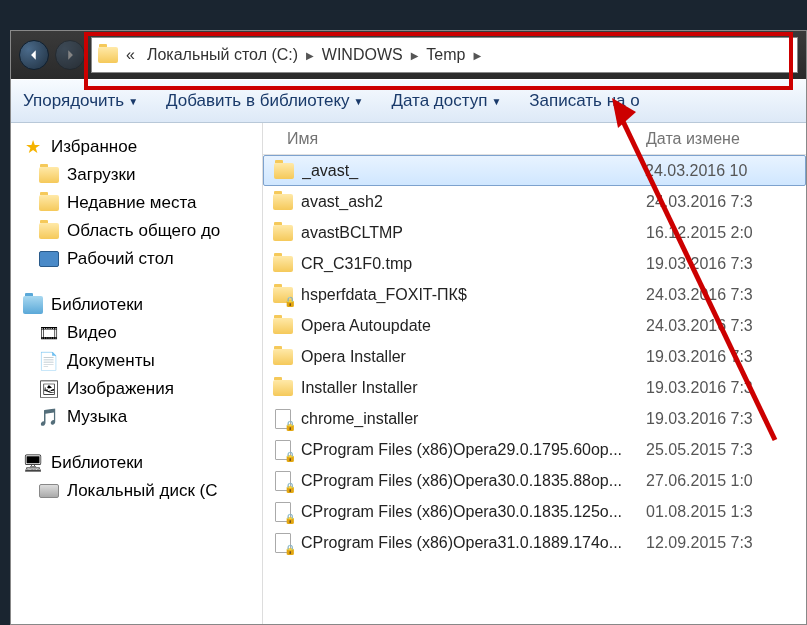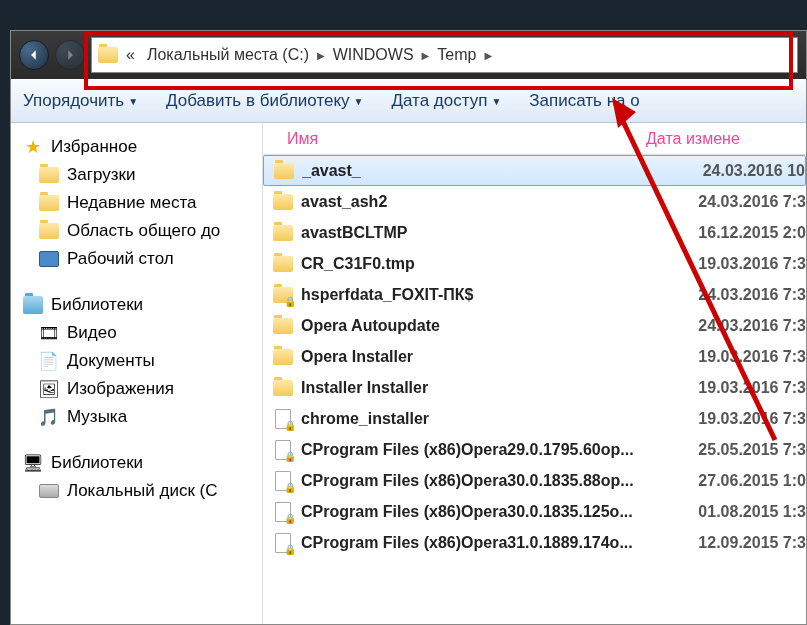--- a/index.html
+++ b/index.html
@@ -75,7 +75,7 @@
           <span class="folder-icon"></span>
         </span>
       <span class="crumb">«</span>
-      <span class="crumb">Локальный места (C:)</span>
+      <span class="crumb">Локальный стол (C:)</span>
       <span class="chev">▶</span>
       <span class="crumb">WINDOWS</span>
       <span class="chev">▶</span>

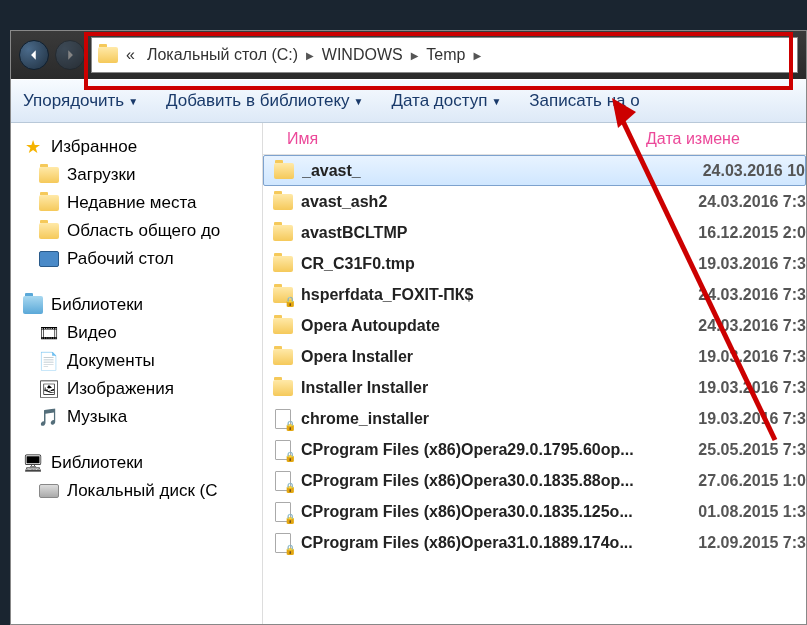--- a/index.html
+++ b/index.html
@@ -30,7 +30,7 @@
 .icon { width: 20px; height: 20px; display: inline-flex; align-items: center; justify-content: center; flex-shrink: 0; }
 
 .content { flex: 1; overflow: hidden; }
-.col-headers { display: flex; height: 32px; border-bottom: 1px solid #e0e0e0; font-size: 16px; color: #ec4899; align-items: center; }
+.col-headers { display: flex; height: 32px; border-bottom: 1px solid #e0e0e0; font-size: 16px; color: #737373; align-items: center; }
 .col-name { flex: 1; padding-left: 24px; }
 .col-date { width: 160px; }
 

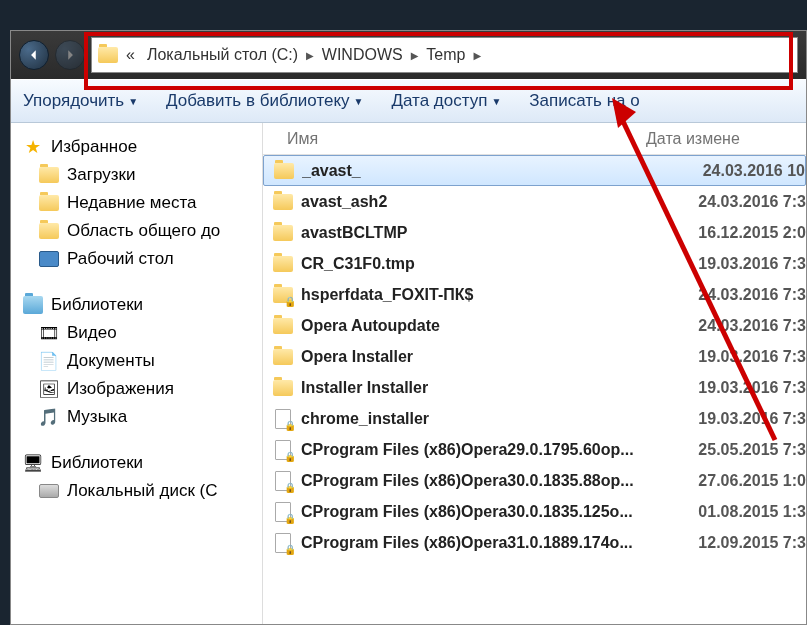--- a/index.html
+++ b/index.html
@@ -35,7 +35,7 @@
 .col-date { width: 160px; }
 
 .file-list { }
-.file-row { display: flex; align-items: center; height: 31px; font-size: 16px; color: #222; padding-left: 10px; cursor: default; font-weight: bold; }
+.file-row { display: flex; align-items: center; height: 31px; font-size: 16px; color: #222; padding-left: 10px; cursor: default; }
 .file-row.selected { background: linear-gradient(#e8f3ff, #d0e7ff); border: 1px solid #7da2ce; border-radius: 2px; }
 .file-row .icon { margin-right: 8px; }
 .file-name { flex: 1; white-space: nowrap; overflow: hidden; text-overflow: ellipsis; }

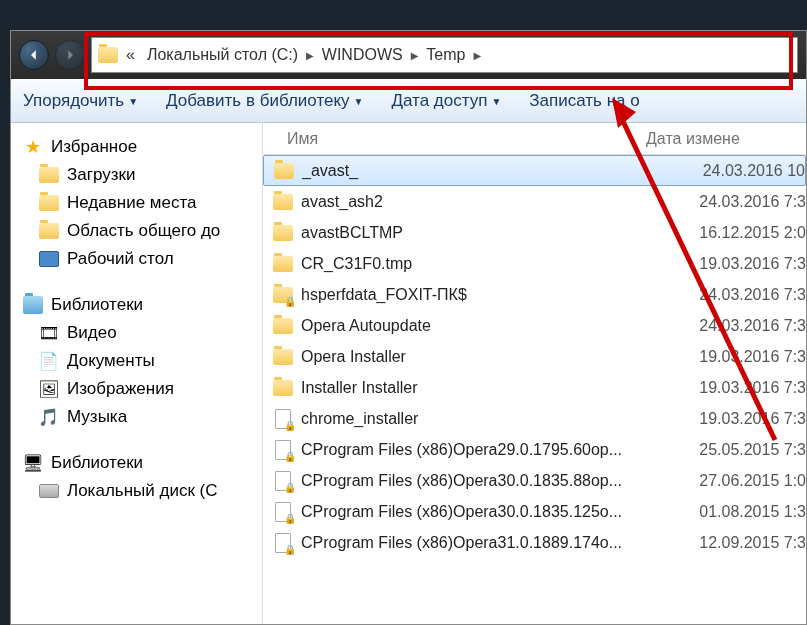--- a/index.html
+++ b/index.html
@@ -39,7 +39,7 @@
 .file-row.selected { background: linear-gradient(#e8f3ff, #d0e7ff); border: 1px solid #7da2ce; border-radius: 2px; }
 .file-row .icon { margin-right: 8px; }
 .file-name { flex: 1; white-space: nowrap; overflow: hidden; text-overflow: ellipsis; }
-.file-date { width: 160px; color: #555; white-space: nowrap; text-align: right; }
+.file-date { width: 160px; color: #555; white-space: nowrap; }
 
 .folder-icon { width: 20px; height: 16px; background: linear-gradient(#ffe9a8, #f5c95a); border-radius: 2px; position: relative; }
 .folder-icon::before { content: ""; position: absolute; top: -3px; left: 1px; width: 8px; height: 3px; background: #f5c95a; border-radius: 1px 1px 0 0; }

